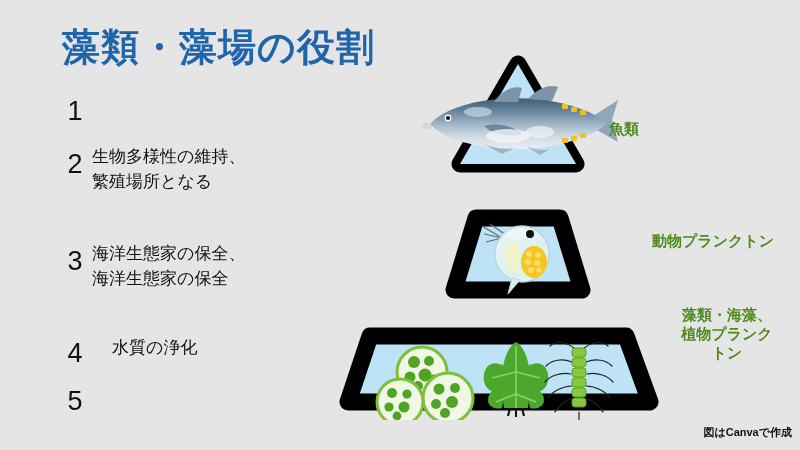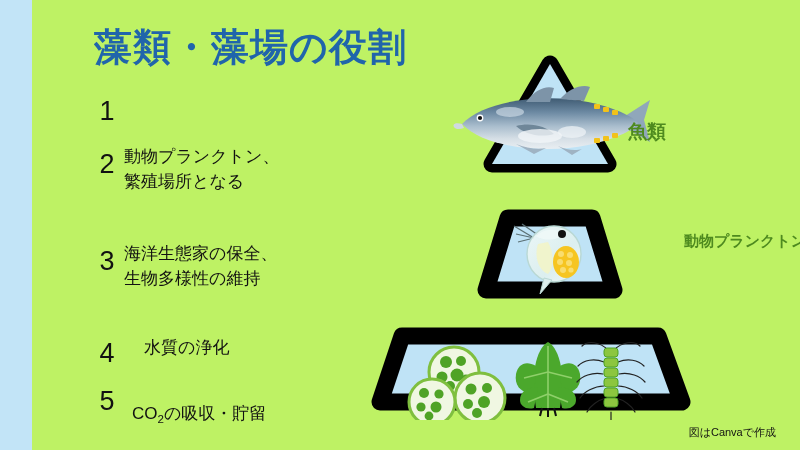--- a/index.html
+++ b/index.html
@@ -18,8 +18,7 @@
   #slide {
     position: absolute;
     inset: 0;
-    background: #bef264;
-    margin-left: 32px;
+    background: #e5e5e5;
   }
 
   

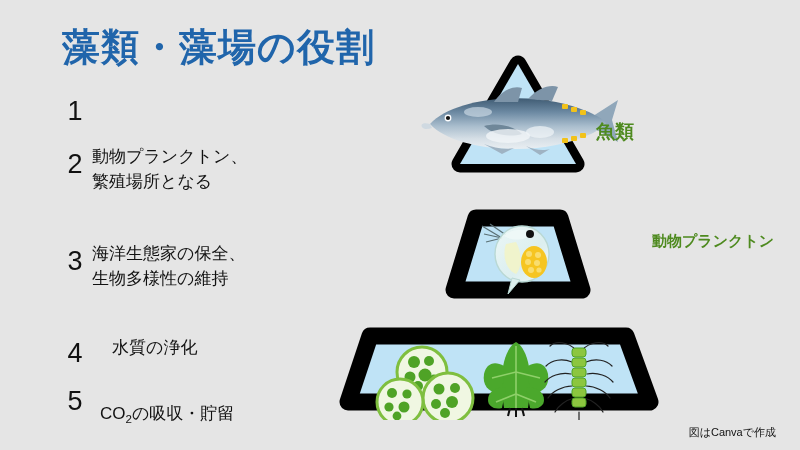--- a/index.html
+++ b/index.html
@@ -98,7 +98,7 @@
     font-weight: bold;
     line-height: 1.25;
   }
-  #label-fish   { left: 596px; top: 120px; font-size: 19px; white-space: nowrap; }
+  #label-fish   { left: 609px; top: 120px; font-size: 15px; white-space: nowrap; }
   #label-zoo    { left: 628px; top: 232px; font-size: 15px; white-space: nowrap; padding-left: 24px; }
   #label-algae  { left: 672px; top: 306px; font-size: 15px; width: 110px; text-align: center; }
 

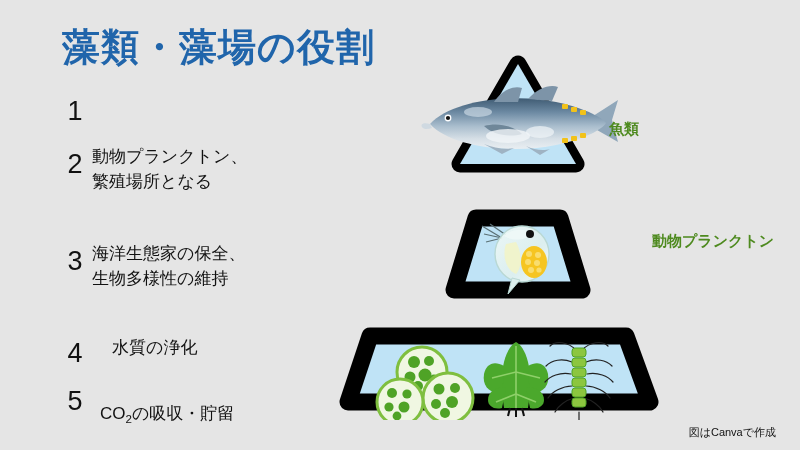--- a/index.html
+++ b/index.html
@@ -129,7 +129,7 @@
     <div class="item" id="item-2">
       <div class="item-num">2</div>
       <div class="item-lines">
-        <div class="ln">動物プランクトン、</div>
+        <div class="ln">生物多様性の維持、</div>
         <div class="ln l2">繁殖場所となる</div>
       </div>
     </div>

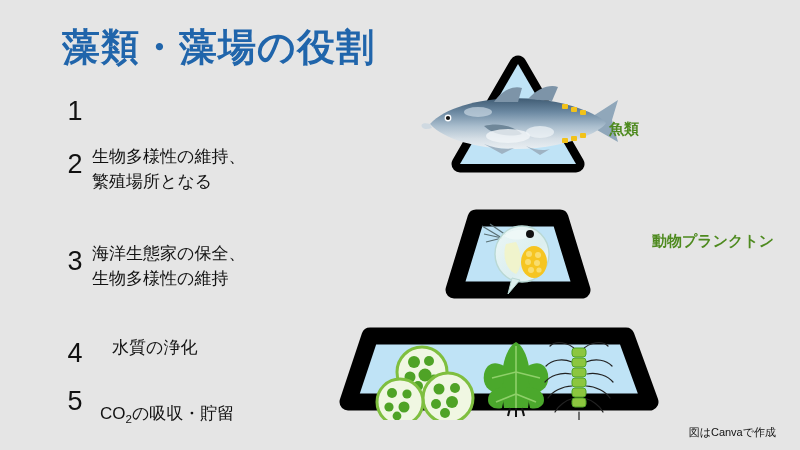--- a/index.html
+++ b/index.html
@@ -138,7 +138,7 @@
       <div class="item-num">3</div>
       <div class="item-lines">
         <div class="ln">海洋生態家の保全、</div>
-        <div class="ln l2">生物多様性の維持</div>
+        <div class="ln l2">海洋生態家の保全</div>
       </div>
     </div>
 

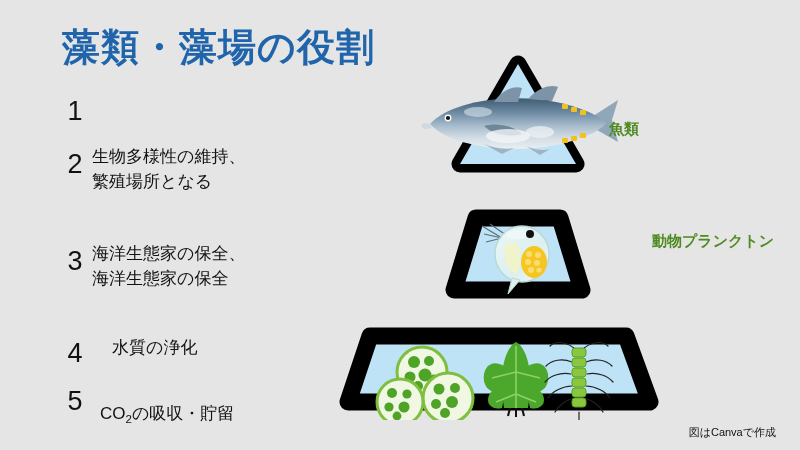--- a/index.html
+++ b/index.html
@@ -339,6 +339,11 @@
 
   <div class="tier-label" id="label-zoo">動物プランクトン</div>
 
+  <div class="tier-label" id="label-algae">
+    <div>藻類・海藻、</div>
+    <div>植物プランク</div>
+    <div>トン</div>
+  </div>
 
   <div id="credit">図はCanvaで作成</div>
 

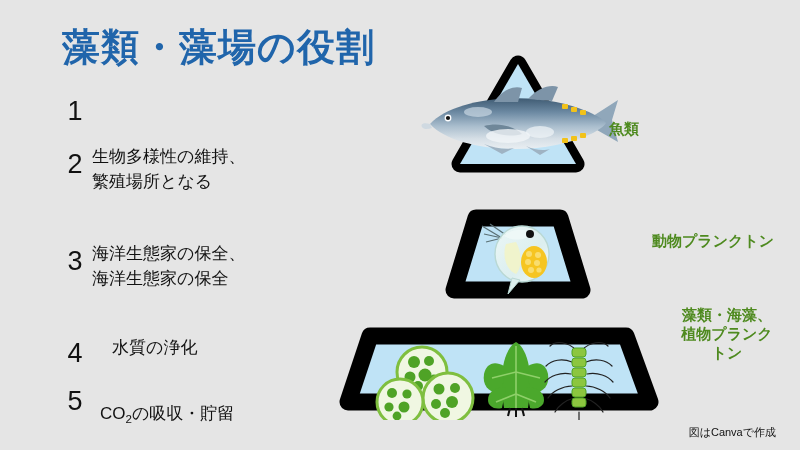--- a/index.html
+++ b/index.html
@@ -151,9 +151,6 @@
 
     <div class="item" id="item-5">
       <div class="item-num">5</div>
-      <div class="item-lines">
-        <div class="ln"><span>CO</span><sub>2</sub><span>の吸収・貯留</span></div>
-      </div>
     </div>
 
   </div>

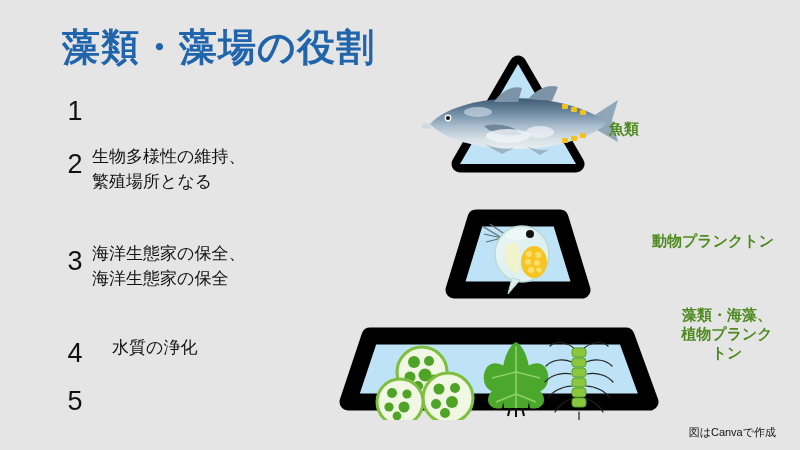--- a/index.html
+++ b/index.html
@@ -105,10 +105,10 @@
   
   #credit {
     position: absolute;
-    right: 24px;
+    right: 8px;
     bottom: 10px;
     font-size: 11px;
-    font-weight: normal;
+    font-weight: bold;
     color: #111;
     white-space: nowrap;
   }

